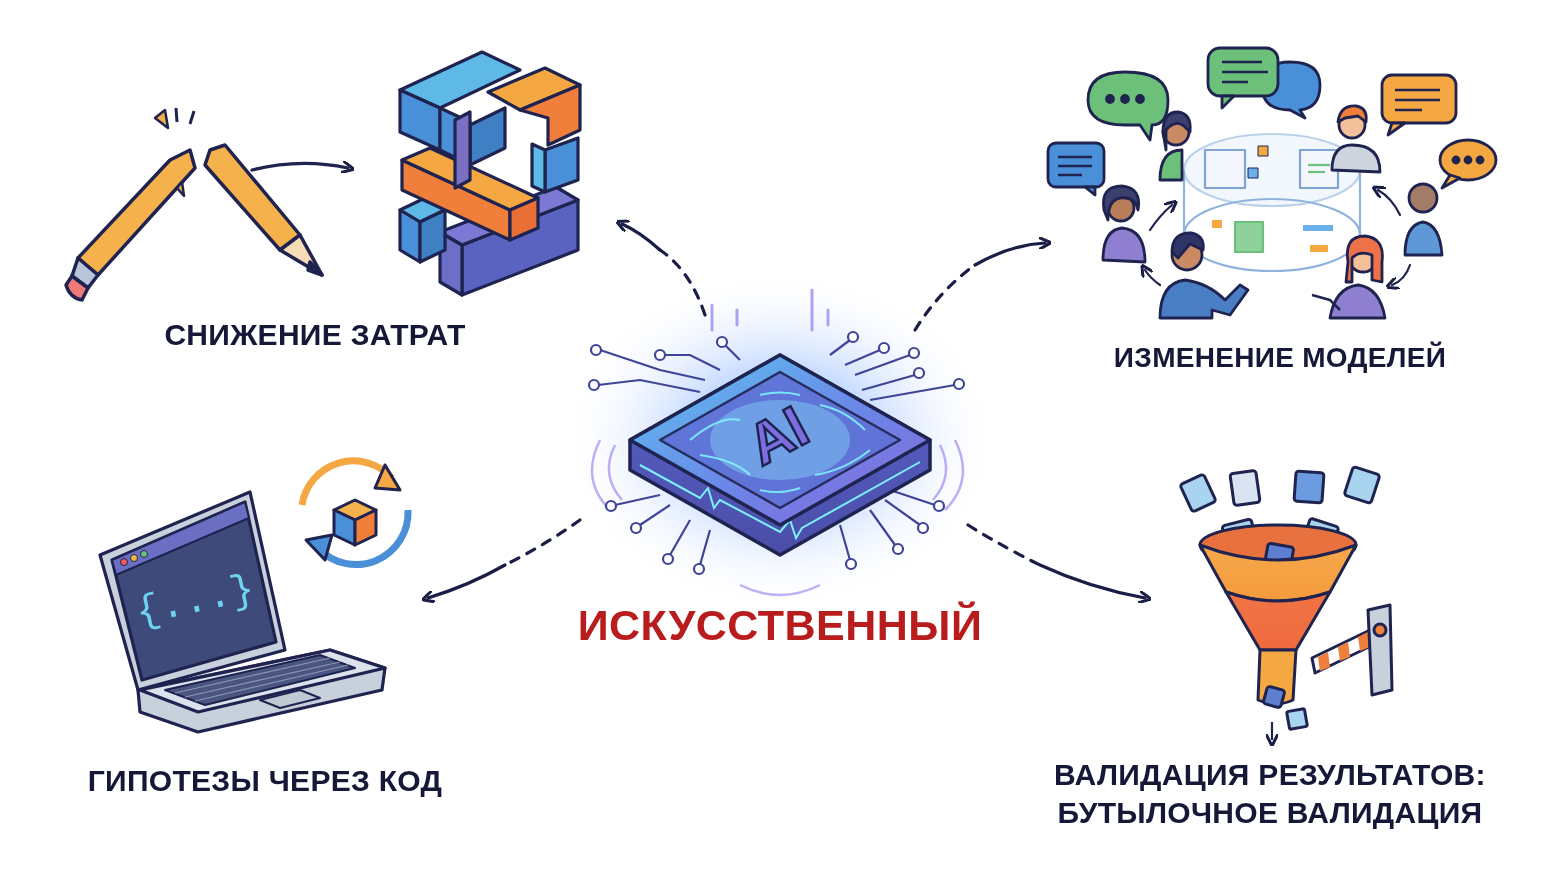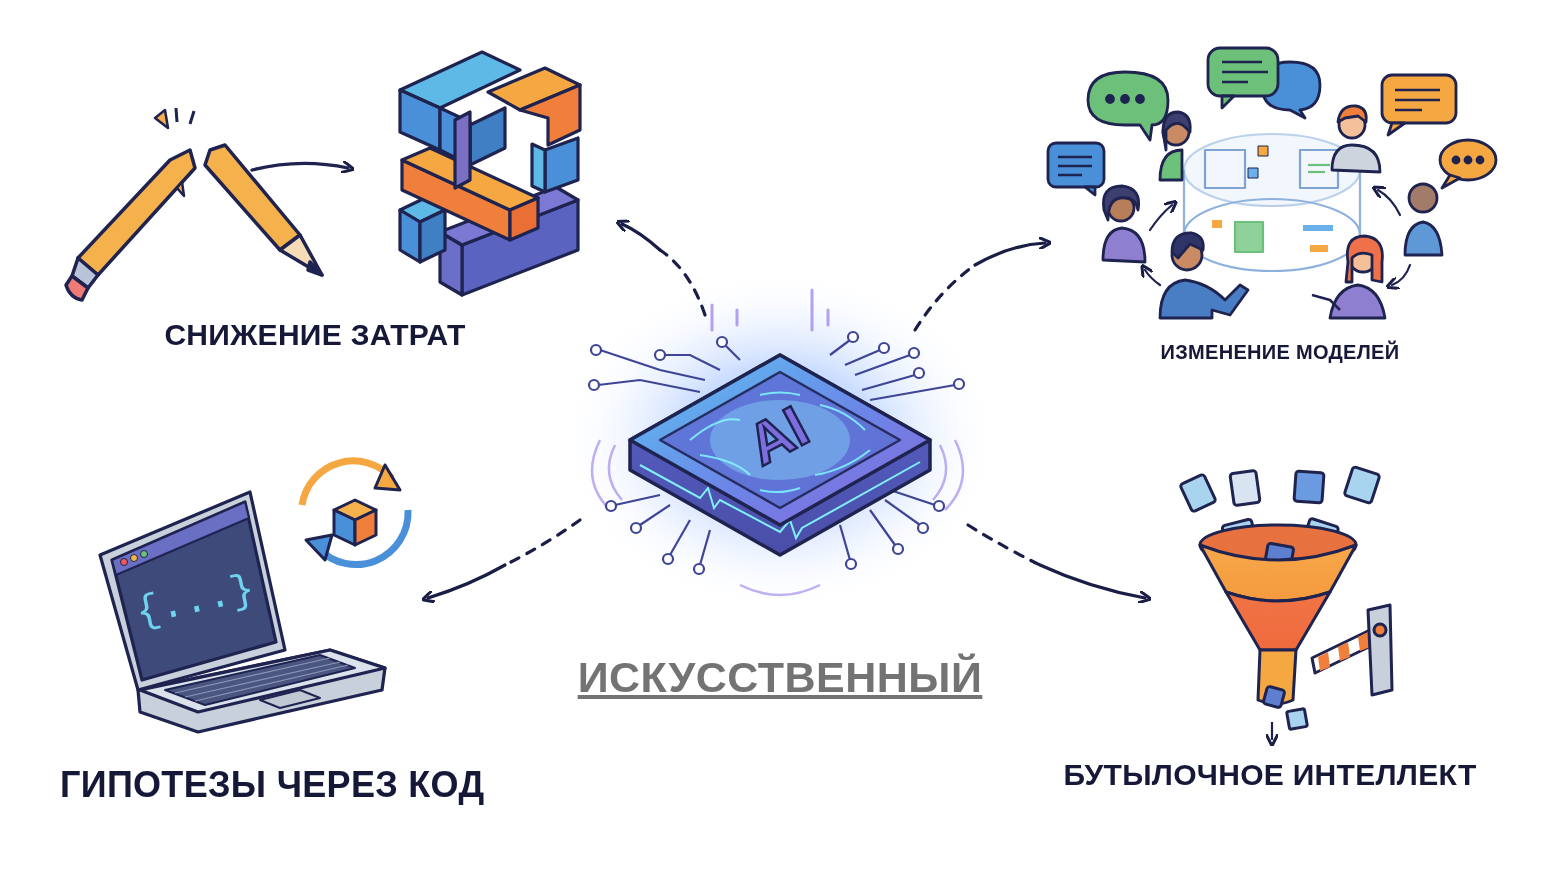--- a/index.html
+++ b/index.html
@@ -15,7 +15,7 @@
   }
   .label span { display: block; white-space: nowrap; }
   .label-tl { left: 120px; top: 316px; width: 390px; font-size: 30px; }
-  .label-tr { left: 1070px; top: 340px; width: 420px; font-size: 20px; }
+  .label-tr { left: 1070px; top: 340px; width: 420px; font-size: 28px; }
   .label-bl { left: 60px; top: 762px; width: 410px; font-size: 36px; }
   .label-br { left: 1025px; top: 756px; width: 490px; font-size: 30px; }
   .center-title {

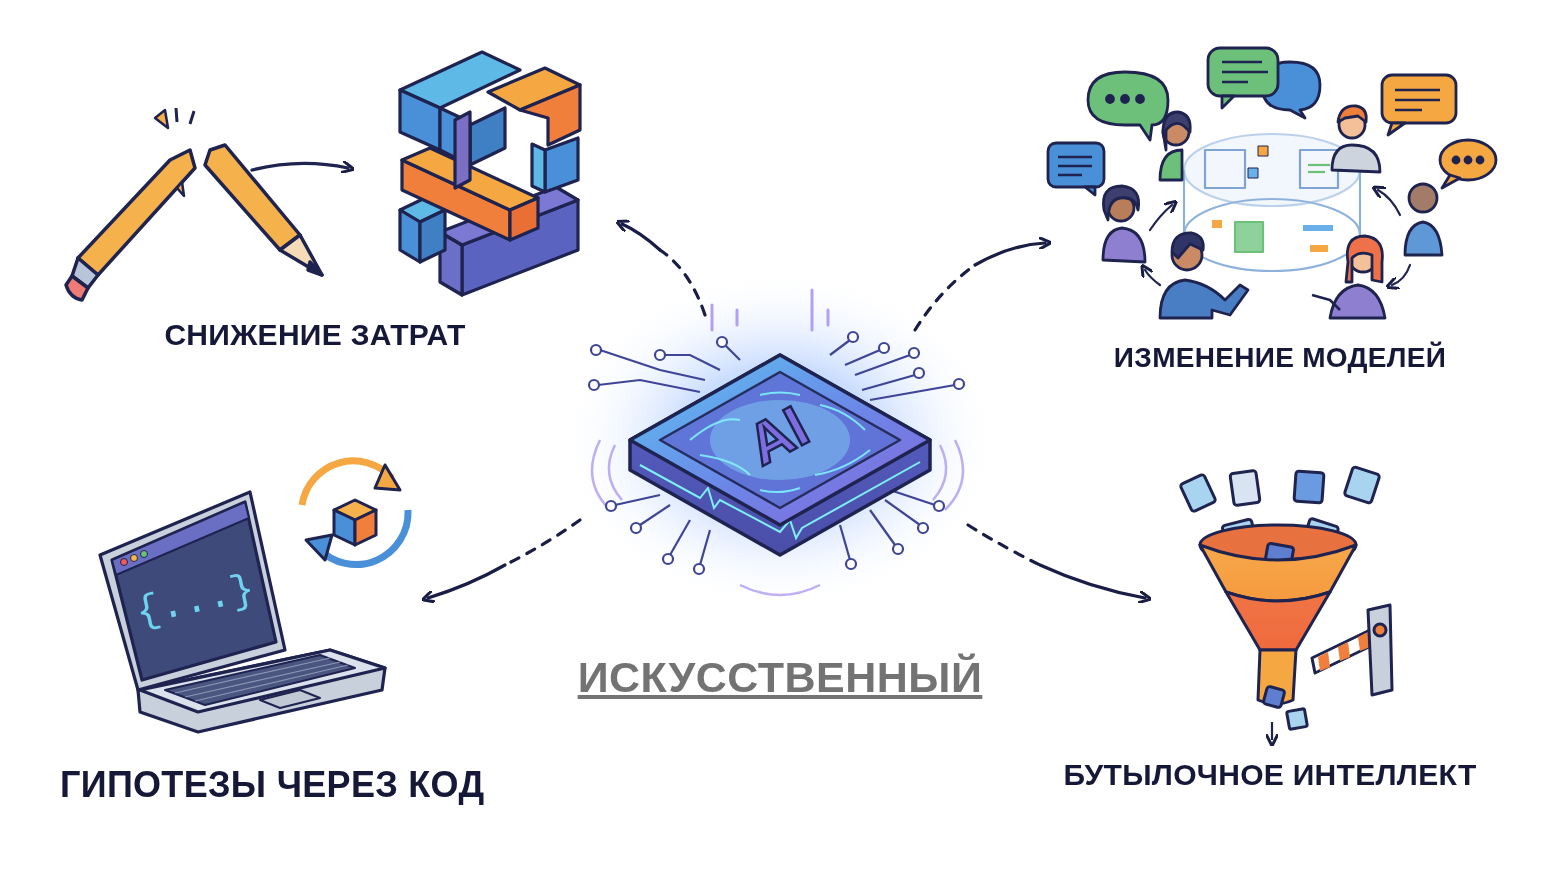--- a/index.html
+++ b/index.html
@@ -20,9 +20,9 @@
   .label-br { left: 1025px; top: 756px; width: 490px; font-size: 30px; }
   .center-title {
     position: absolute;
-    left: 540px; top: 652px; width: 480px;
+    left: 540px; top: 600px; width: 480px;
     font-size: 43px; font-weight: 900; line-height: 1.2;
-    text-align: center; color: #737373; letter-spacing: 0.5px; text-decoration: underline;
+    text-align: center; color: #b91c1c; letter-spacing: 0.5px;
   }
   .center-title span { display: block; white-space: nowrap; }
   svg { position: absolute; left: 0; top: 0; }

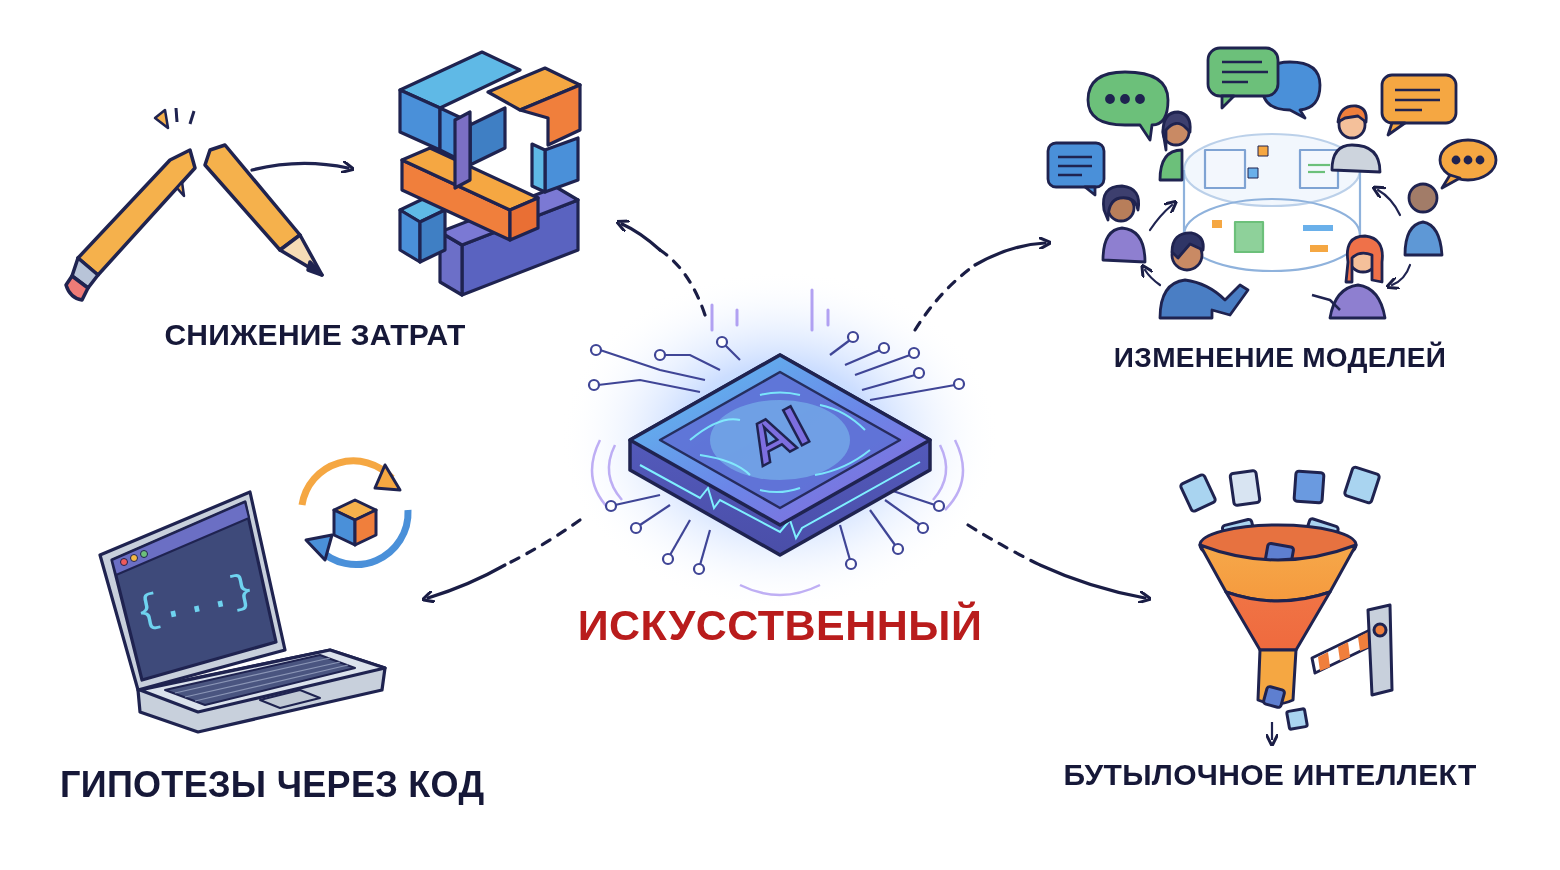--- a/index.html
+++ b/index.html
@@ -16,7 +16,7 @@
   .label span { display: block; white-space: nowrap; }
   .label-tl { left: 120px; top: 316px; width: 390px; font-size: 30px; }
   .label-tr { left: 1070px; top: 340px; width: 420px; font-size: 28px; }
-  .label-bl { left: 60px; top: 762px; width: 410px; font-size: 36px; }
+  .label-bl { left: 60px; top: 762px; width: 410px; font-size: 30px; }
   .label-br { left: 1025px; top: 756px; width: 490px; font-size: 30px; }
   .center-title {
     position: absolute;

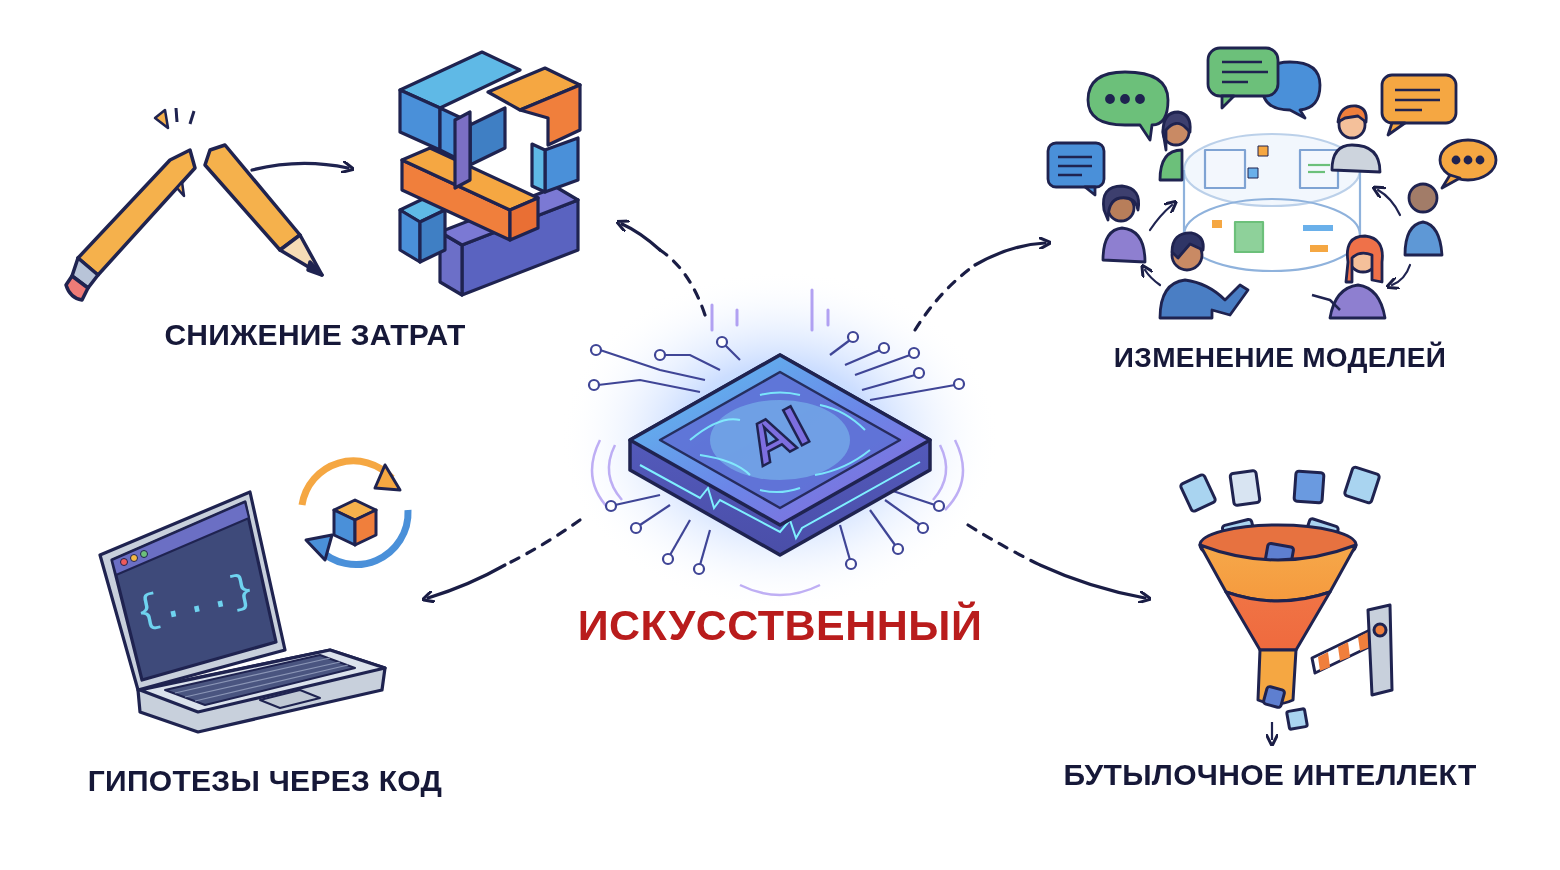--- a/index.html
+++ b/index.html
@@ -369,6 +369,7 @@
 </div>
 
 <div class="label label-br">
+  <span>ВАЛИДАЦИЯ РЕЗУЛЬТАТОВ:</span>
   <span>БУТЫЛОЧНОЕ ИНТЕЛЛЕКТ</span>
 </div>
 

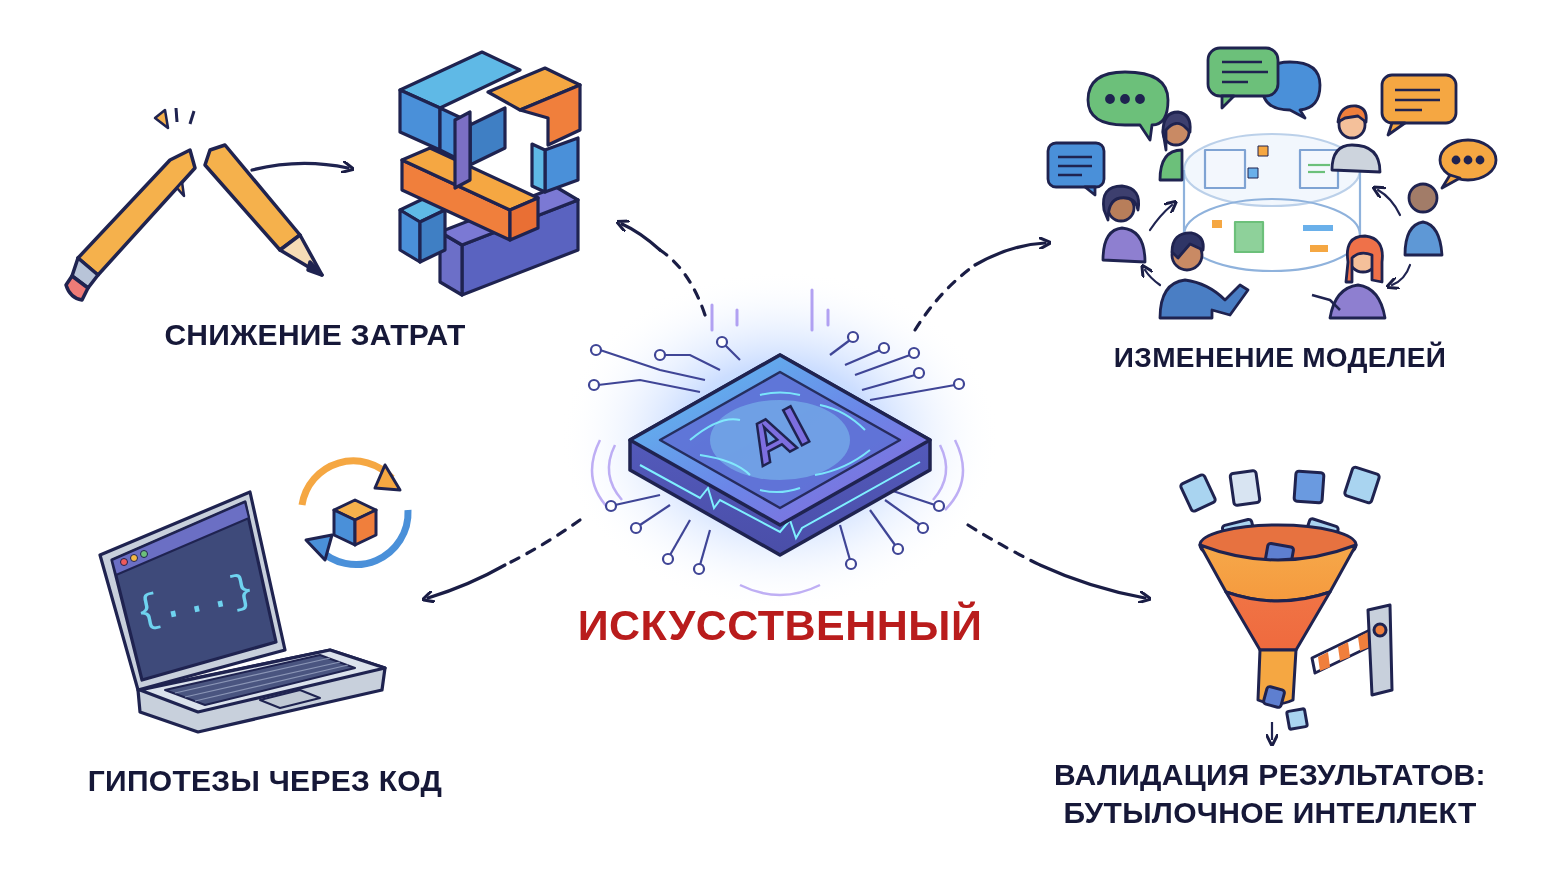--- a/index.html
+++ b/index.html
@@ -370,7 +370,7 @@
 
 <div class="label label-br">
   <span>ВАЛИДАЦИЯ РЕЗУЛЬТАТОВ:</span>
-  <span>БУТЫЛОЧНОЕ ИНТЕЛЛЕКТ</span>
+  <span>БУТЫЛОЧНОЕ ВАЛИДАЦИЯ</span>
 </div>
 
 <div class="center-title">

